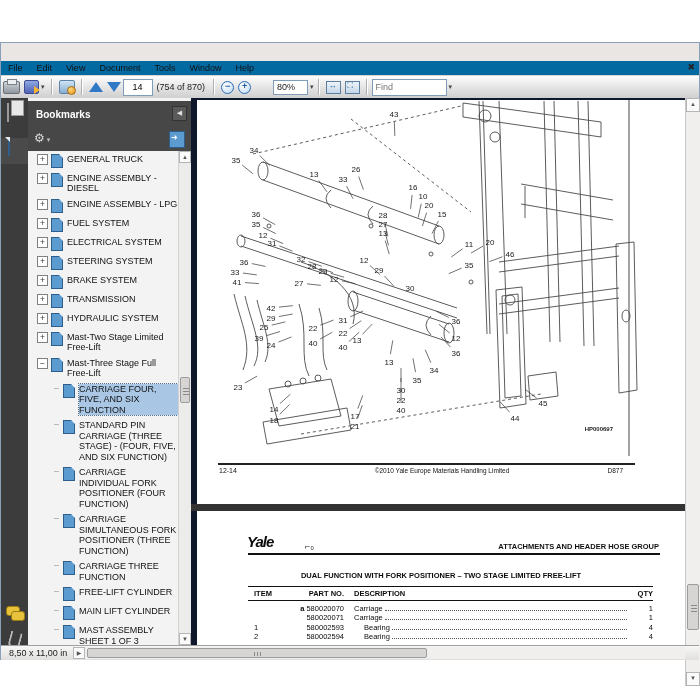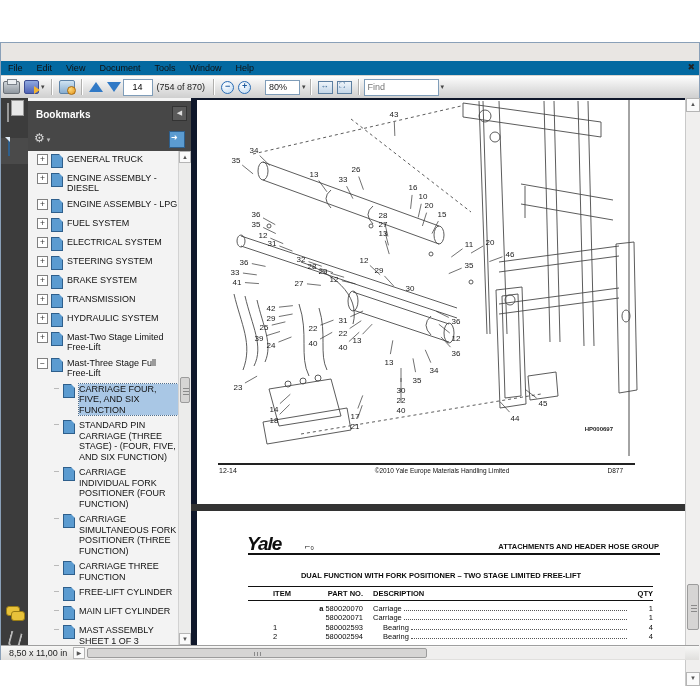--- a/index.html
+++ b/index.html
@@ -161,7 +161,7 @@
       <span class="tb-sep"></span>
       <span class="zoom-circle">−</span>
       <span class="zoom-circle">+</span>
-      <span id="zoom-box" class="tb-input" style="display:inline-block;line-height:13px;margin-left:12px;">80%</span>
+      <span id="zoom-box" class="tb-input" style="display:inline-block;line-height:13px;margin-left:20px;">80%</span>
       <span class="caret">▾</span>
       <span class="tb-sep"></span>
       <span class="fit-icon"></span>

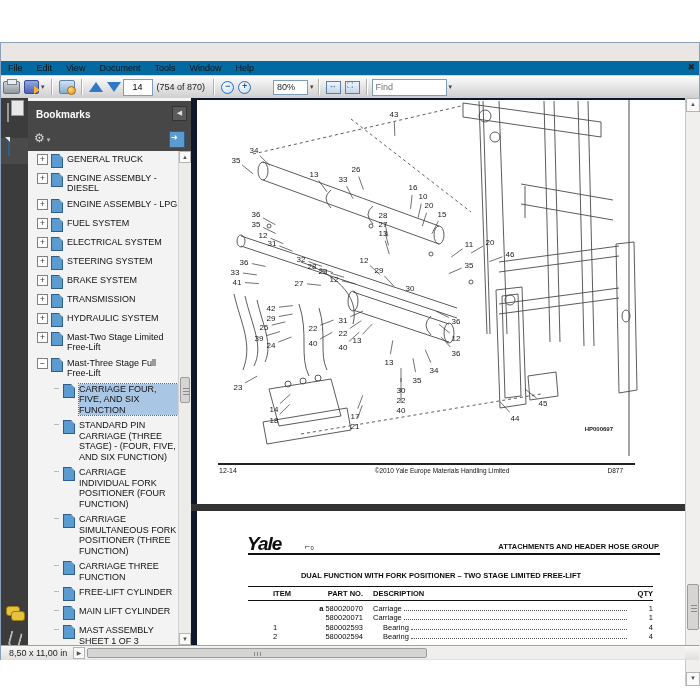--- a/index.html
+++ b/index.html
@@ -95,7 +95,7 @@
   #p1-rule{position:absolute;left:21px;top:363px;width:417px;height:2px;background:#222;}
   .p1foot{position:absolute;top:367px;font-size:7px;color:#111;}
   
-  #yale-logo{position:absolute;left:50px;top:22px;font-size:19px;font-weight:bold;font-style:italic;letter-spacing:-1px;color:#0d0d0d;}
+  #yale-logo{position:absolute;left:50px;top:22px;font-size:15px;font-weight:bold;font-style:italic;letter-spacing:-1px;color:#0d0d0d;}
   #yale-fork{position:absolute;left:108px;top:30px;font-size:9px;color:#0d0d0d;}
   #p2-right-head{position:absolute;right:26px;top:31px;font-size:7.5px;font-weight:bold;color:#111;}
   #p2-rule{position:absolute;left:51px;top:42px;width:412px;height:2px;background:#111;}

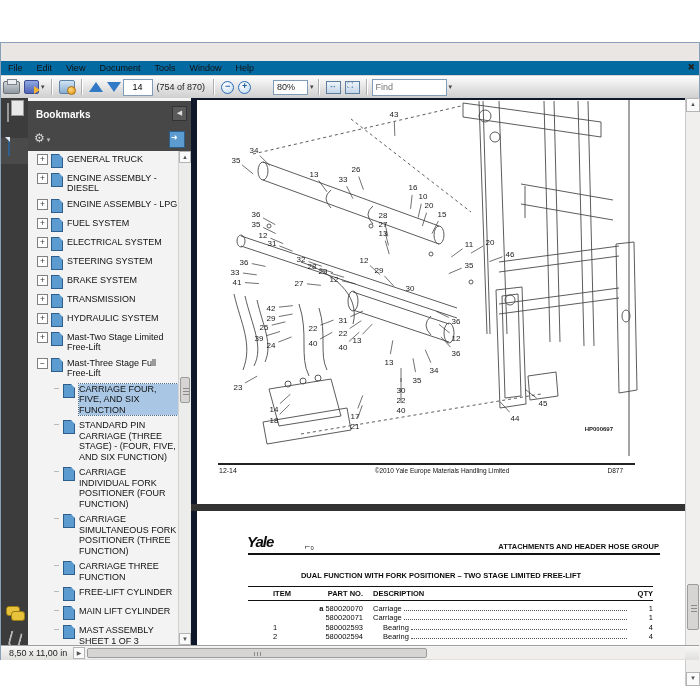--- a/index.html
+++ b/index.html
@@ -103,7 +103,7 @@
   #p2-sub{position:absolute;left:0;top:60px;width:100%;text-align:center;font-size:7.5px;font-weight:bold;color:#0a0a0a;}
   #ptable{position:absolute;left:51px;top:74px;width:405px;font-size:7.5px;color:#0a0a0a;}
   .trow{display:flex;align-items:flex-end;height:9px;margin-top:0.5px;}
-  .c-item{flex:0 0 26px;text-align:left;padding-left:6px;box-sizing:border-box;margin-left:19px;}
+  .c-item{flex:0 0 26px;text-align:left;padding-left:6px;box-sizing:border-box;}
   .c-part{flex:0 0 70px;text-align:right;}
   .c-desc{flex:1;display:flex;align-items:flex-end;padding-left:10px;overflow:hidden;}
   .c-desc .dots{flex:1;border-bottom:1px dotted #555;margin:0 2px 2px 2px;}

